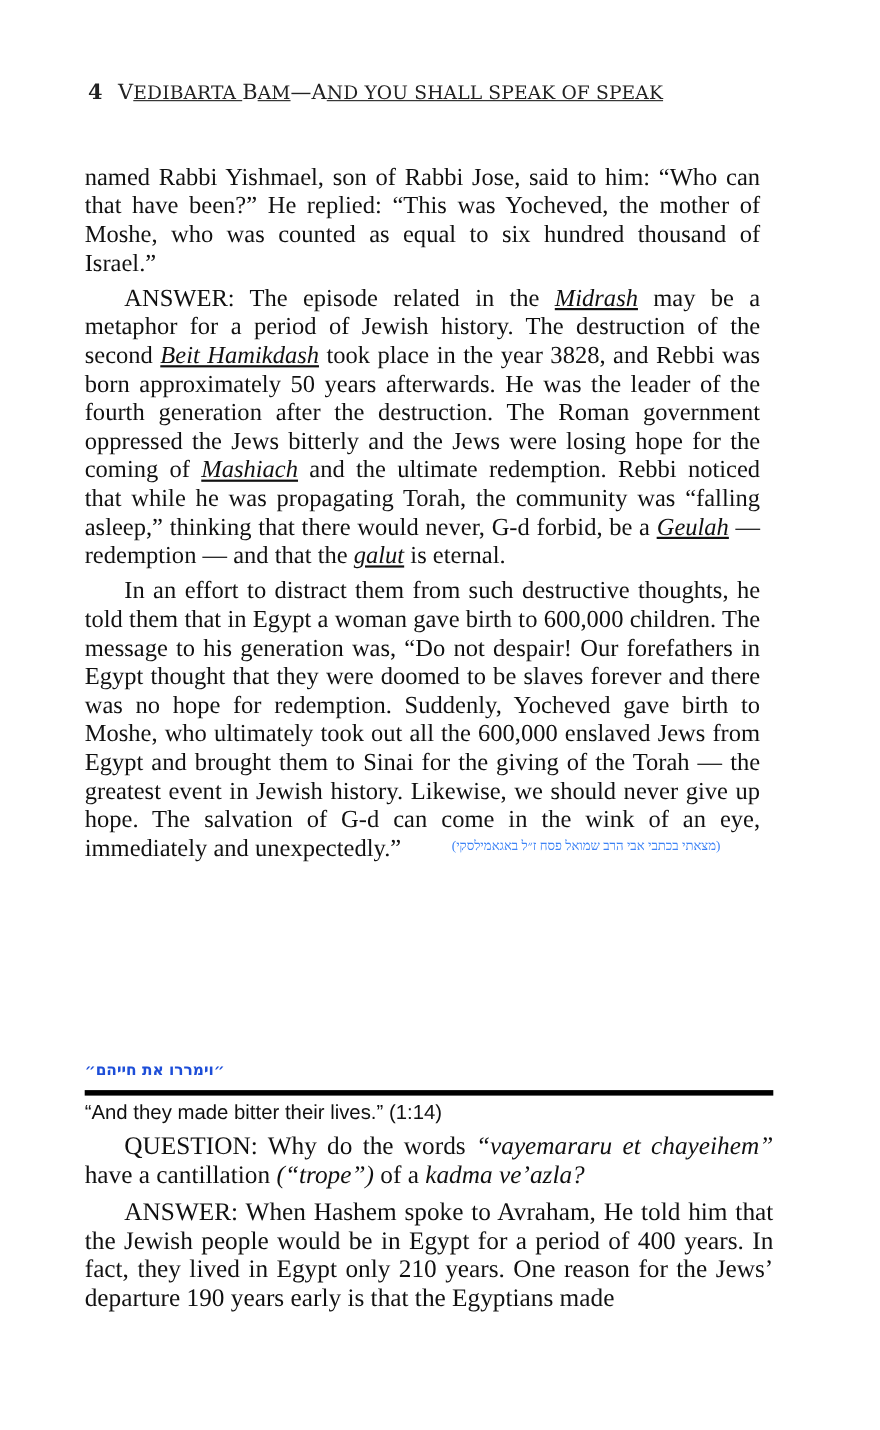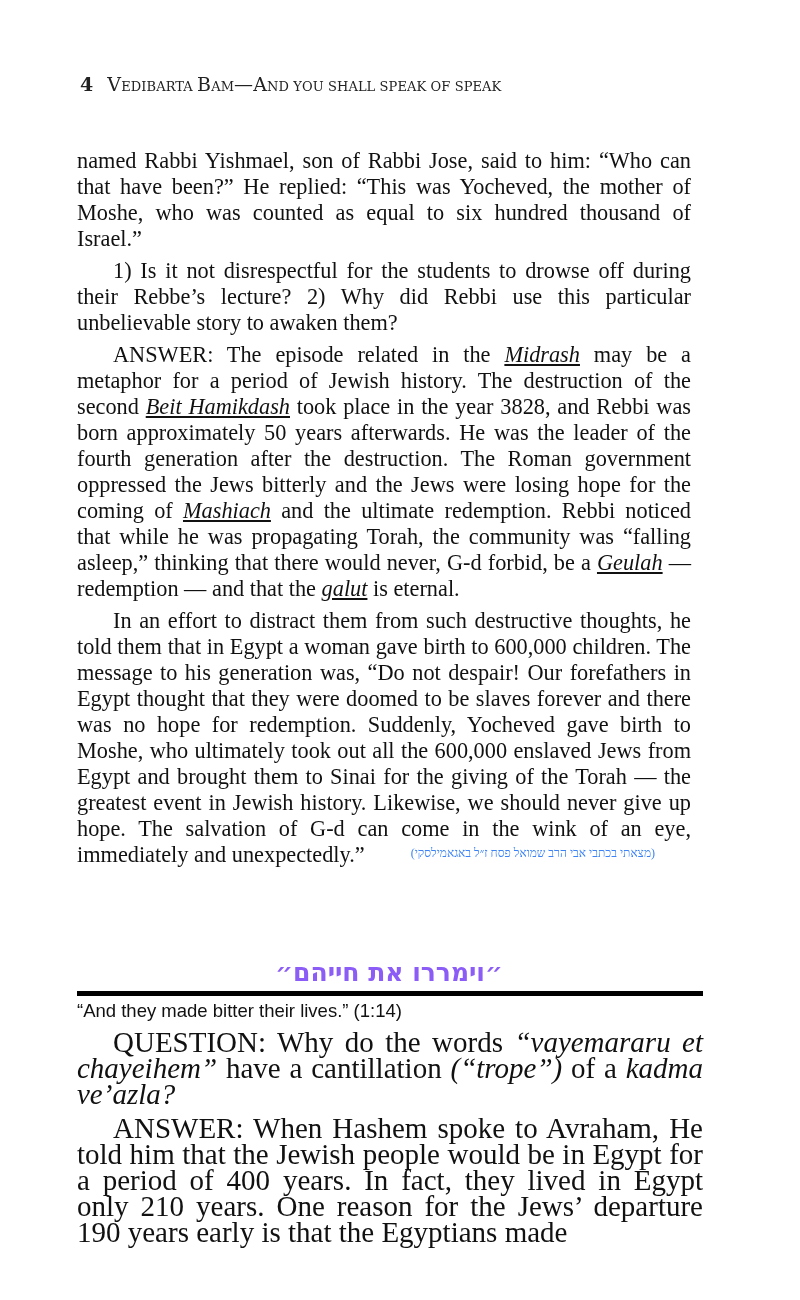--- a/index.html
+++ b/index.html
@@ -12,7 +12,7 @@
   }
   .running-head .pno { font-weight: bold; margin-right: 14px; }
   .running-head .sc-big { font-size: 19px; }
-  .running-head .sc-small { font-size: 13px; }
+  .running-head .sc-small { font-size: 17px; text-decoration: underline; }
   .body {
     position: absolute; left: 0; top: 148px; width: 626px;
     font-family: "Liberation Serif", "DejaVu Serif", serif; font-size: 22.3px; line-height: 26px;

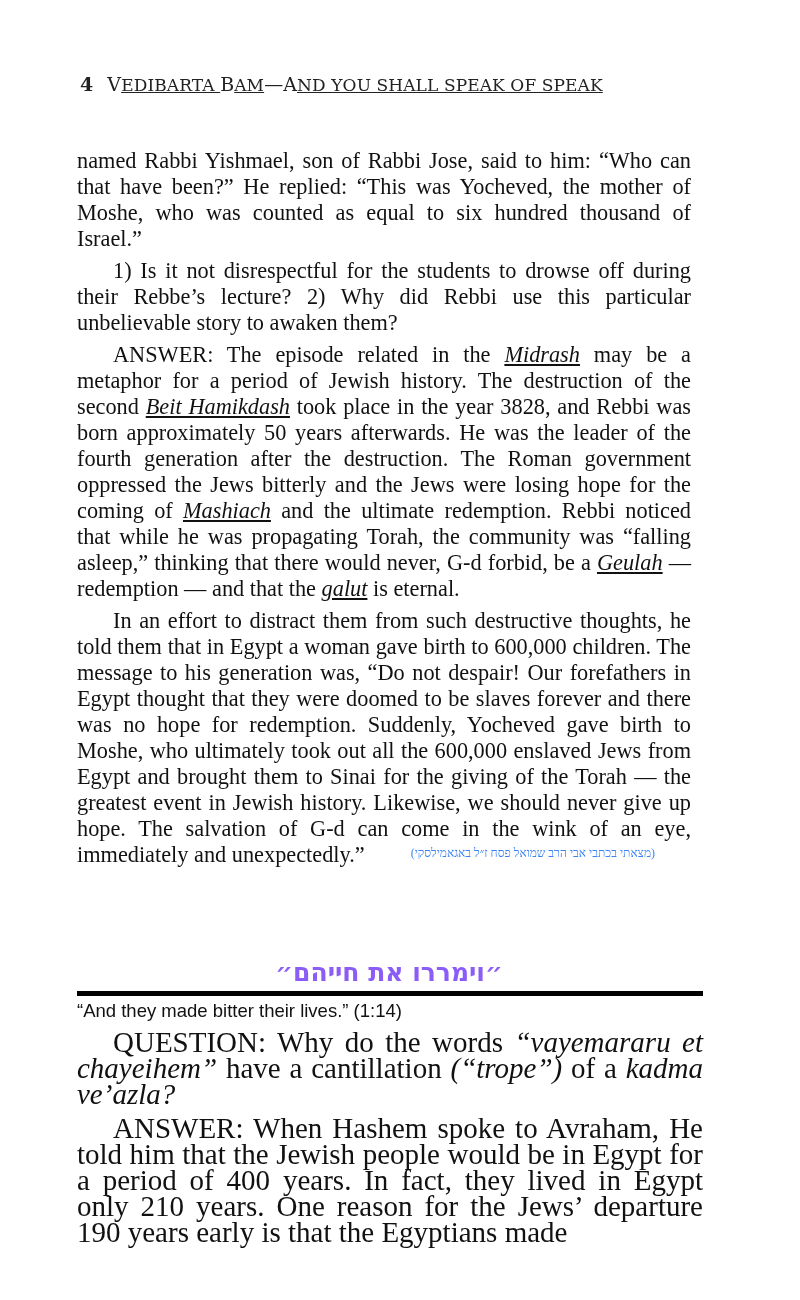--- a/index.html
+++ b/index.html
@@ -59,7 +59,6 @@
 
   <div class="body" id="body-main">
       <p><span>named Rabbi Yishmael, son of Rabbi Jose, said to him: “Who can that have been?” He replied: “This was Yocheved, the mother of Moshe, who was counted as equal to six hundred thousand of Israel.”</span></p>
-      <p class="indent"><span>1) Is it not disrespectful for the students to drowse off during their Rebbe’s lecture? 2) Why did Rebbi use this particular unbelievable story to awaken them?</span></p>
       <p class="indent"><span>ANSWER: The episode related in the </span><i>Midrash</i><span> may be a metaphor for a period of Jewish history. The destruction of the second </span><i>Beit Hamikdash</i><span> took place in the year 3828, and Rebbi was born approximately 50 years afterwards. He was the leader of the fourth generation after the destruction. The Roman government oppressed the Jews bitterly and the Jews were losing hope for the coming of </span><i>Mashiach</i><span> and the ultimate redemption. Rebbi noticed that while he was propagating Torah, the community was “falling asleep,” thinking that there would never, G-d forbid, be a </span><i>Geulah</i><span> — redemption — and that the </span><i>galut</i><span> is eternal.</span></p>
       <p class="indent cite-line"><span>In an effort to distract them from such destructive thoughts, he told them that in Egypt a woman gave birth to 600,000 children. The message to his generation was, “Do not despair! Our forefathers in Egypt thought that they were doomed to be slaves forever and there was no hope for redemption. Suddenly, Yocheved gave birth to Moshe, who ultimately took out all the 600,000 enslaved Jews from Egypt and brought them to Sinai for the giving of the Torah — the greatest event in Jewish history. Likewise, we should never give up hope. The salvation of G-d can come in the wink of an eye, immediately and unexpectedly.”</span><span class="cite">(מצאתי בכתבי אבי הרב שמואל פסח ז״ל באגאמילסקי)</span></p>
     </div>

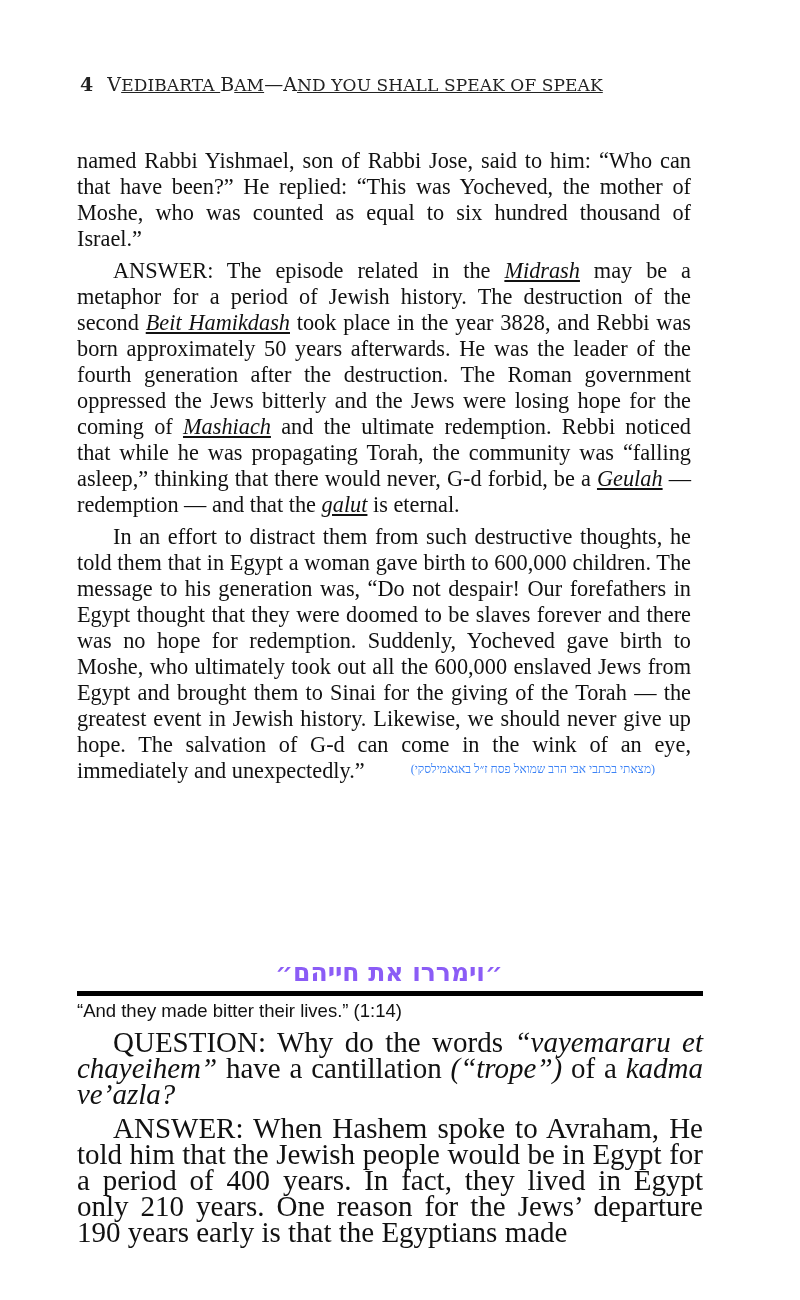--- a/index.html
+++ b/index.html
@@ -31,9 +31,9 @@
     position: absolute; left: 0; top: 960px; width: 626px;
   }
   .heb-head {
-    text-align: center; direction: rtl;
-    font-family: "DejaVu Sans", sans-serif; font-weight: bold; font-size: 25px;
-    line-height: 26px; color: #8b5cf6; padding-right: 2px;
+    text-align: left; direction: rtl;
+    font-family: "DejaVu Sans", sans-serif; font-weight: bold; font-size: 14px;
+    line-height: 26px; color: #1d4ed8; padding-right: 2px;
   }
   .rule { height: 5px; background: #000; margin-top: 5px; }
   .eng-head {

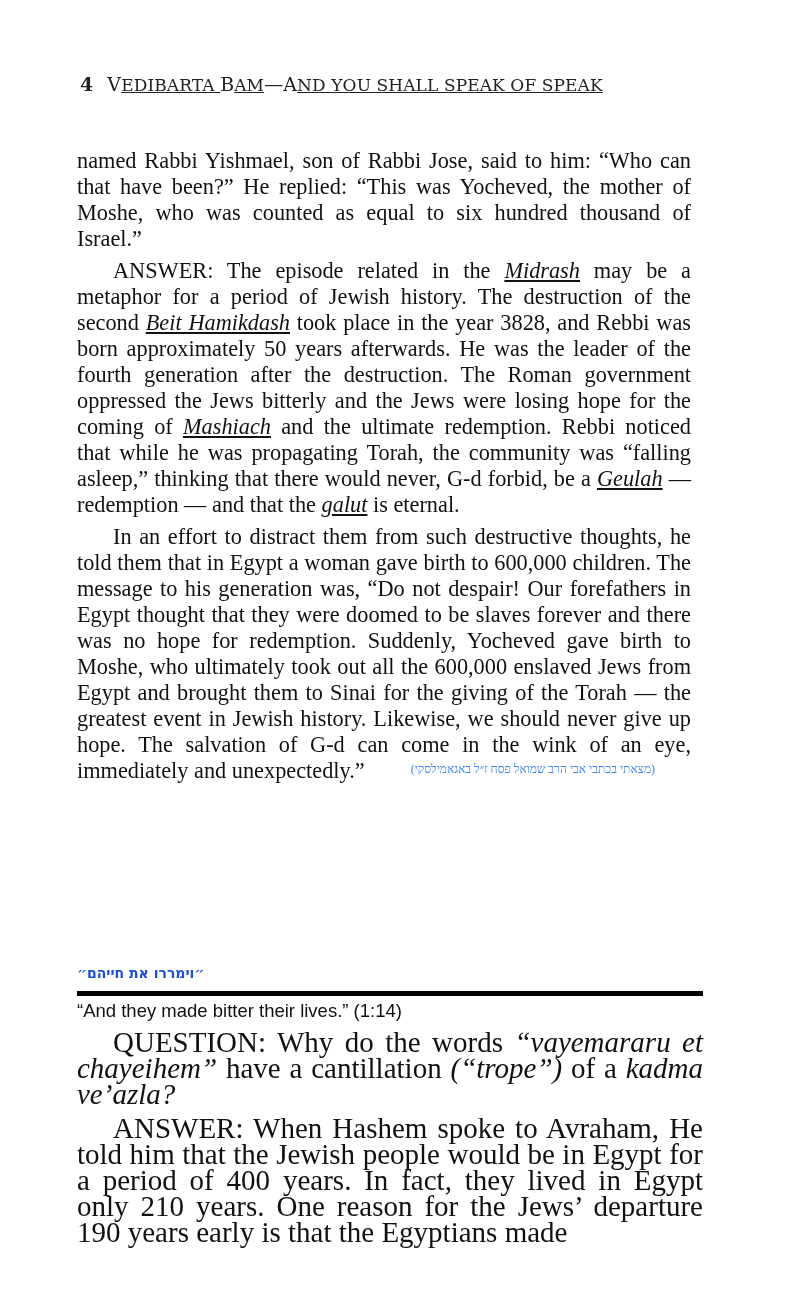--- a/index.html
+++ b/index.html
@@ -42,7 +42,7 @@
   }
   .body2 {
     margin-top: 6px;
-    font-family: "Liberation Serif", "DejaVu Serif", serif; font-size: 29px; line-height: 26px;
+    font-family: "Liberation Serif", "DejaVu Serif", serif; font-size: 23px; line-height: 26px;
     text-align: justify; color: #111;
   }
   .body2 p { margin: 0 0 8px 0; }

